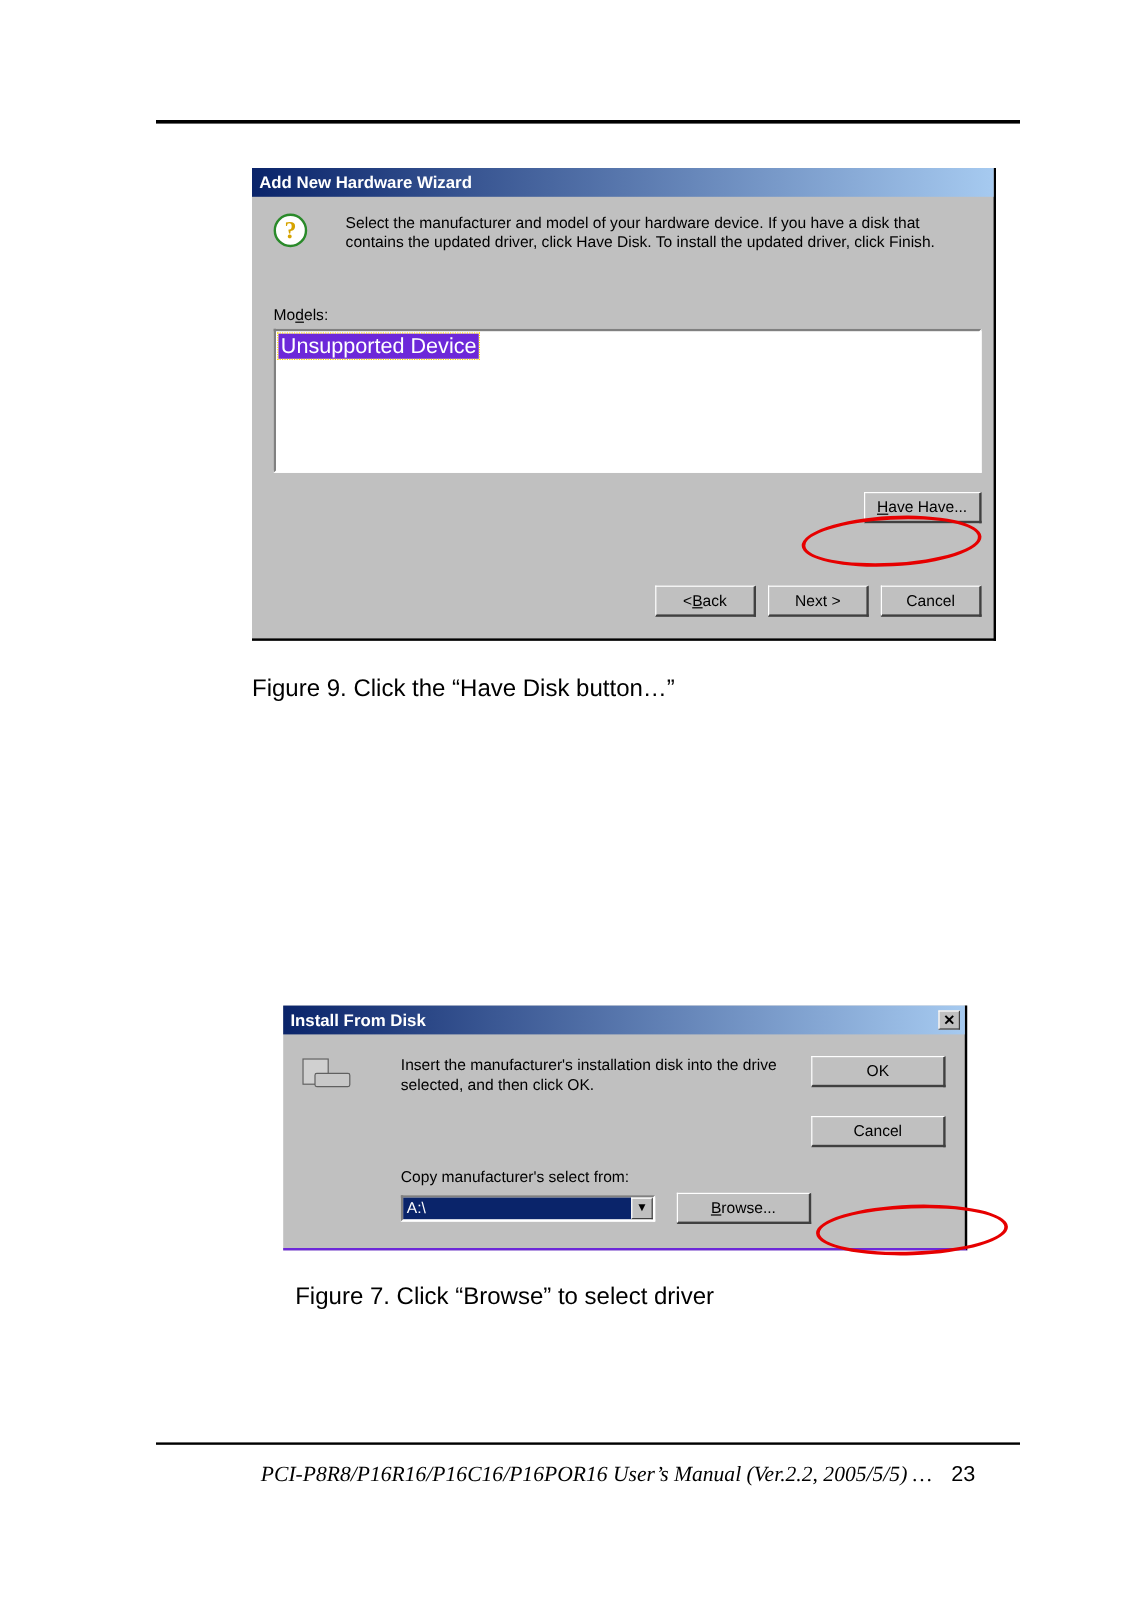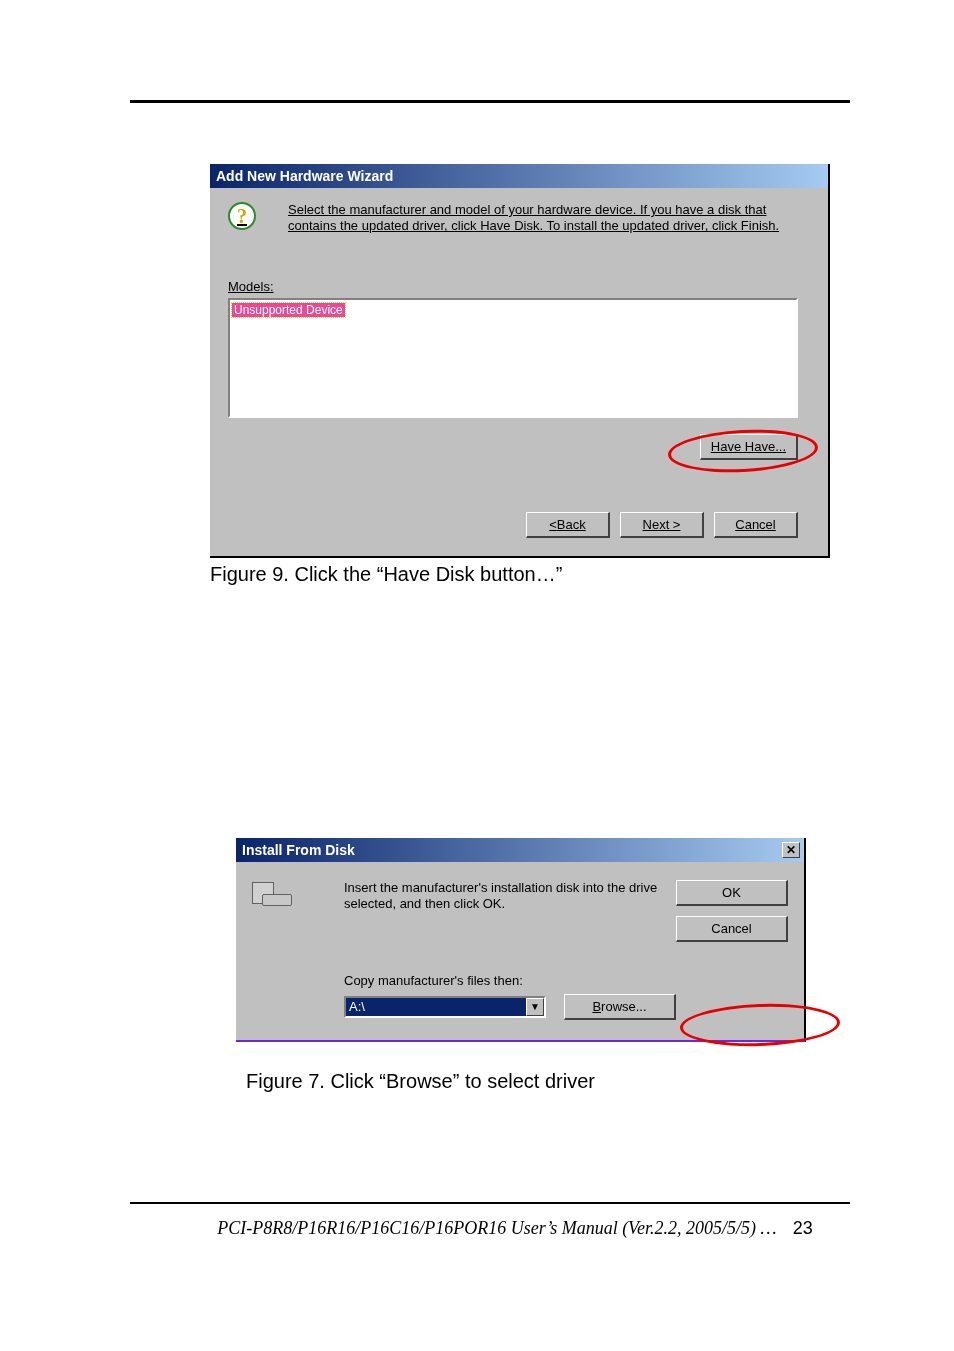--- a/index.html
+++ b/index.html
@@ -33,7 +33,6 @@
     background: #c0c0c0;
     border-right: 2px solid #000;
     border-bottom: 2px solid #000;
-    margin-top: 24px;
   }
   .titlebar {
     height: 24px;

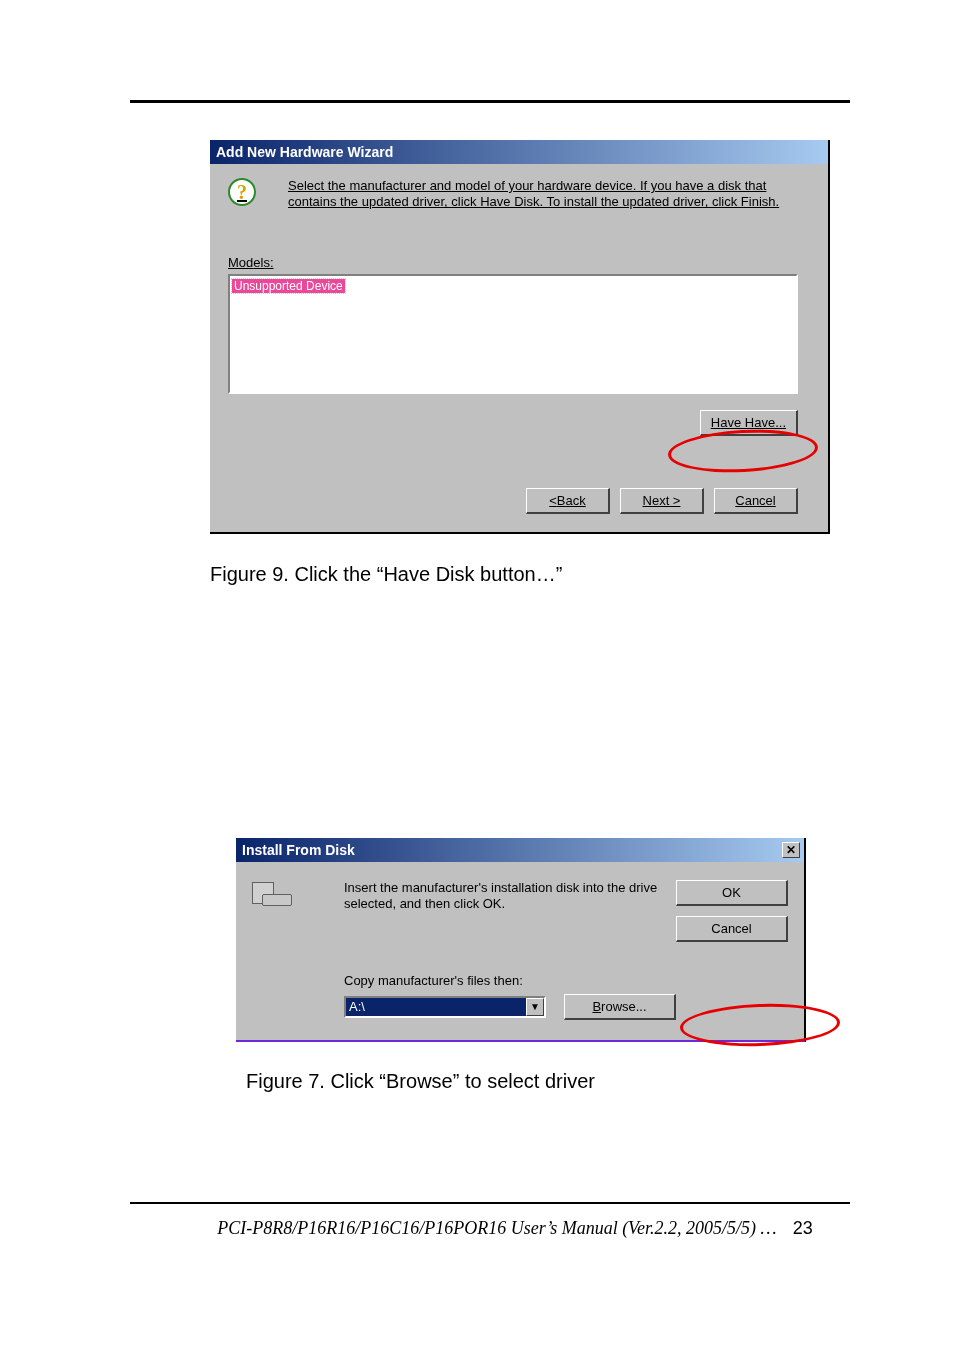--- a/index.html
+++ b/index.html
@@ -45,10 +45,9 @@
     align-items: center;
   }
   .dlg1-body {
-    padding: 14px 30px 18px 18px;
+    padding: 14px 10px 18px 18px;
     font-size: 13px;
     color: #000;
-    text-decoration: underline;
   }
   .intro-row { display: flex; }
   .qicon-wrap { width: 60px; }

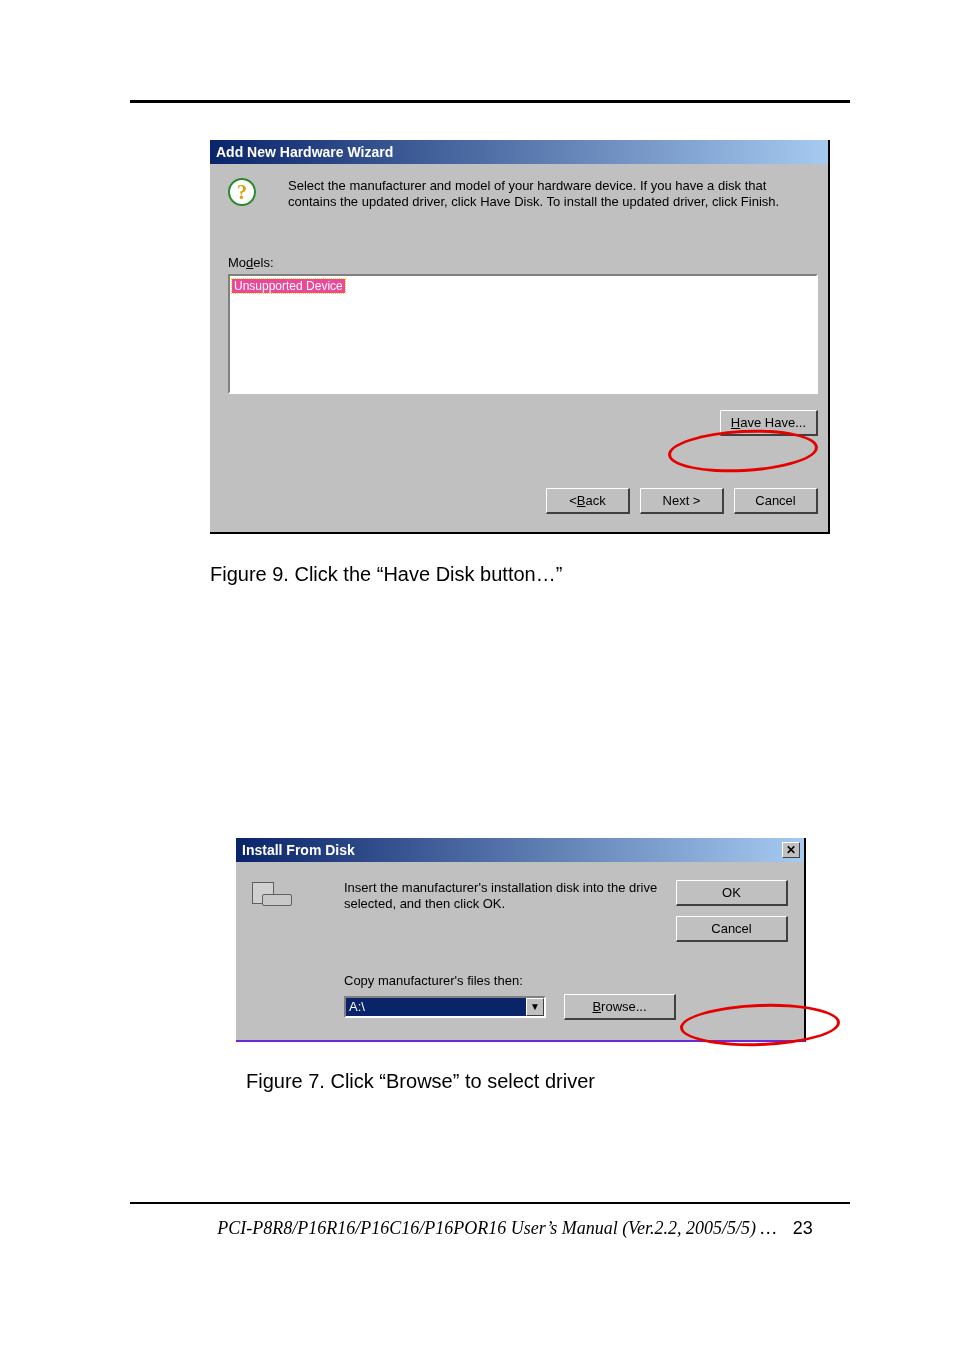--- a/index.html
+++ b/index.html
@@ -81,9 +81,9 @@
   }
   .listitem {
     display: inline-block;
-    background: #ec4899;
+    background: #6d28d9;
     color: #fff;
-    font-size: 12px;
+    font-size: 18px;
     padding: 0 2px;
     outline: 1px dotted #ffd800;
   }

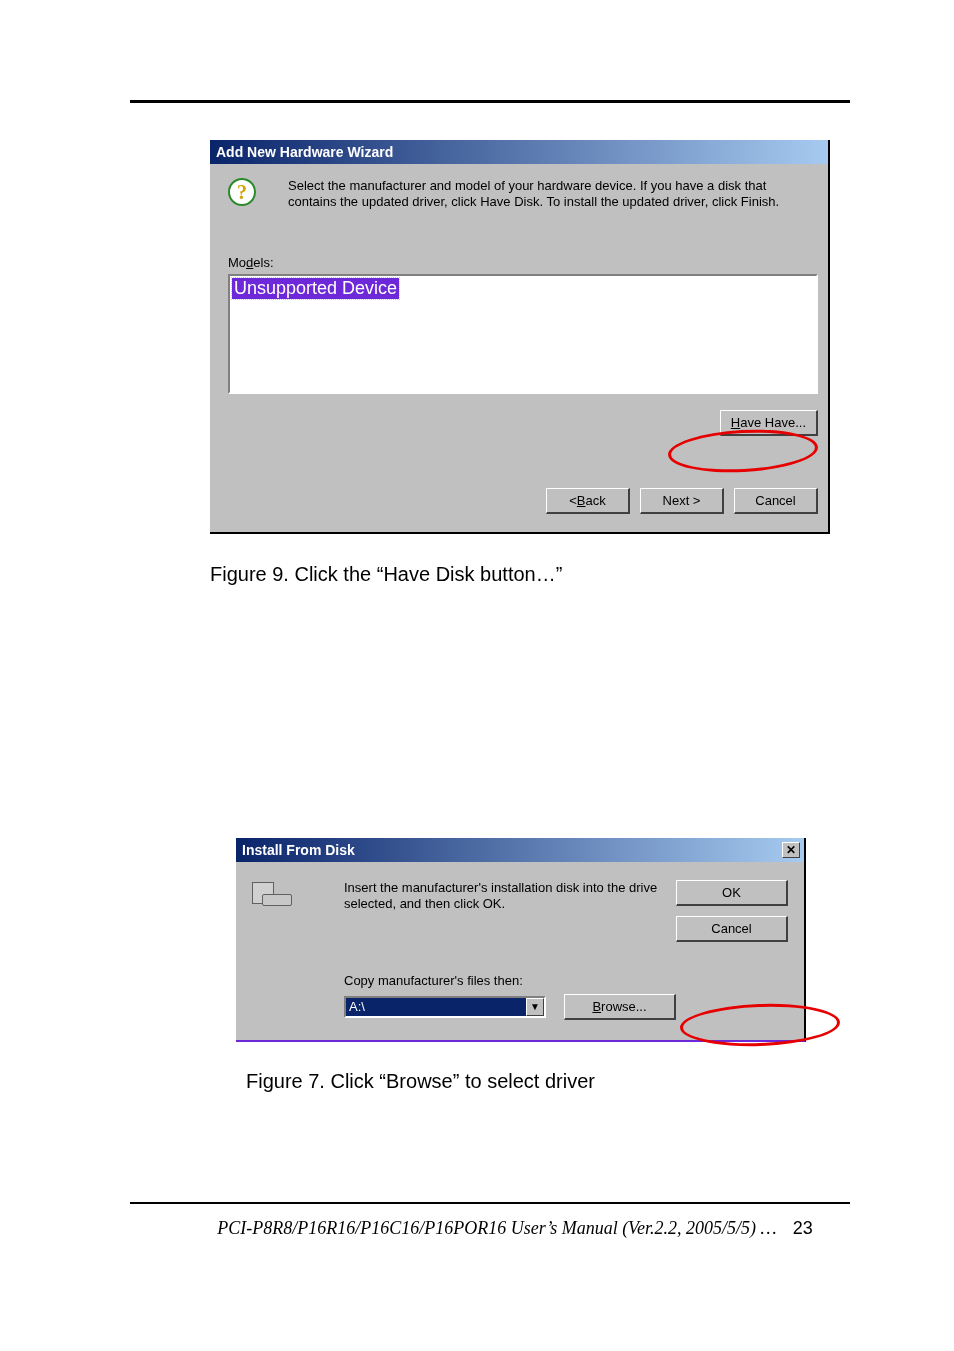--- a/index.html
+++ b/index.html
@@ -183,7 +183,7 @@
     border: 1px solid #606060;
     border-radius: 2px;
   }
-  .dlg2-main { flex: 1; margin-left: 10px; }
+  .dlg2-main { flex: 1; }
   .dlg2-side { width: 112px; display: flex; flex-direction: column; gap: 10px; }
   .dlg2-side .btn { width: 100%; margin-left: 0; }
   .copy-row { margin-top: 60px; }

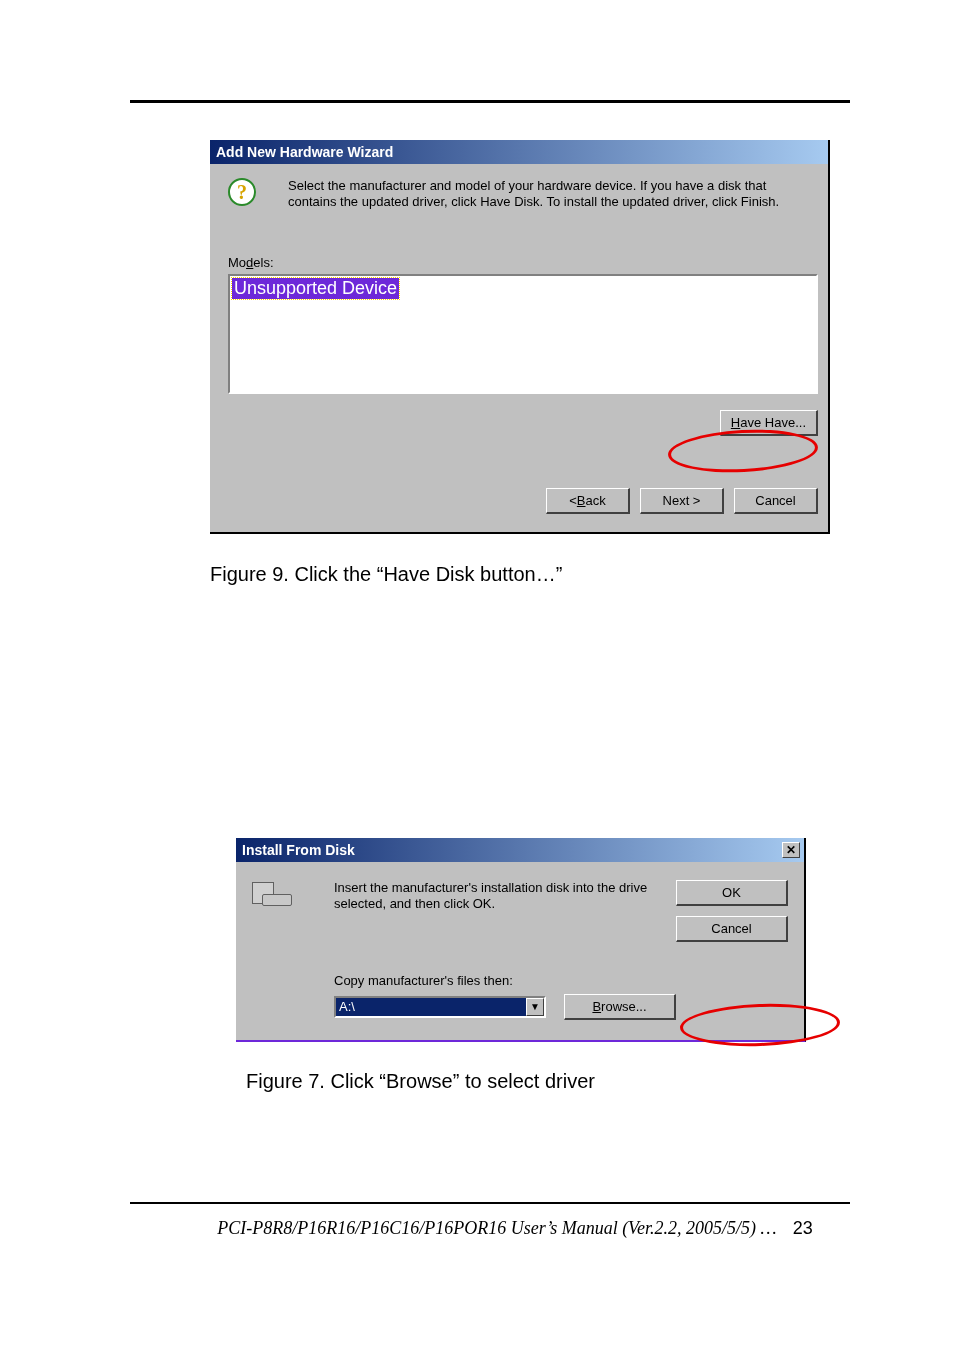--- a/index.html
+++ b/index.html
@@ -184,7 +184,7 @@
     border-radius: 2px;
   }
   .dlg2-main { flex: 1; }
-  .dlg2-side { width: 112px; display: flex; flex-direction: column; gap: 10px; }
+  .dlg2-side { width: 112px; display: flex; flex-direction: column; gap: 24px; }
   .dlg2-side .btn { width: 100%; margin-left: 0; }
   .copy-row { margin-top: 60px; }
   .combo-row { margin-top: 6px; display: flex; align-items: center; }

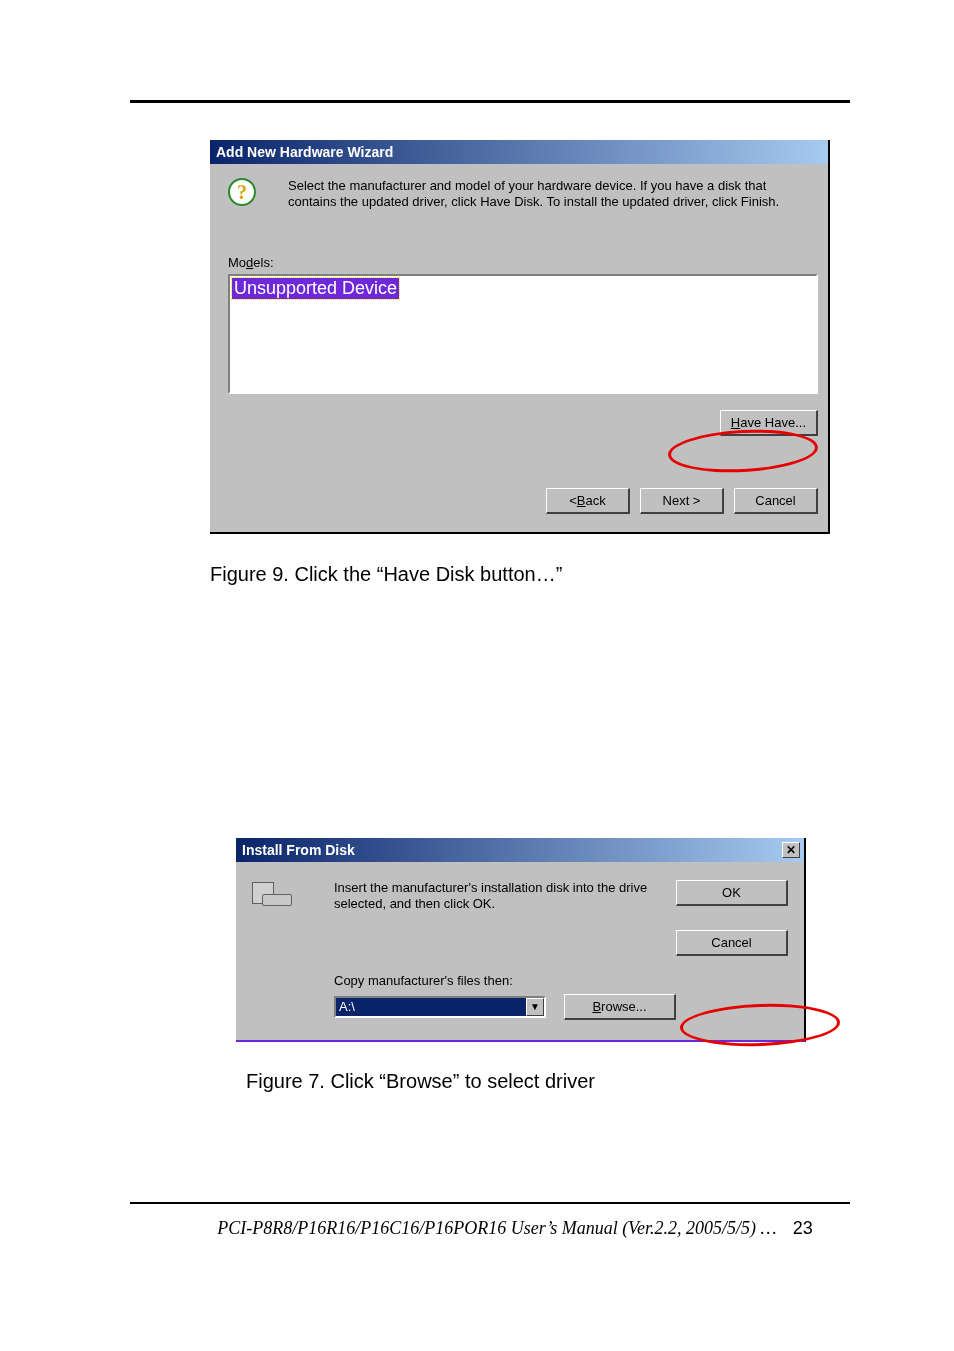--- a/index.html
+++ b/index.html
@@ -298,7 +298,7 @@
     </div>
     <div class="dlg2-main">
       <div style="line-height:1.25; max-width:330px;">Insert the manufacturer's installation disk into the drive selected, and then click OK.</div>
-      <div class="copy-row">Copy manufacturer's files then:</div>
+      <div class="copy-row">Copy manufacturer's select from:</div>
       <div class="combo-row">
         <div class="combo">
           <div class="combo-val">A:\</div>

